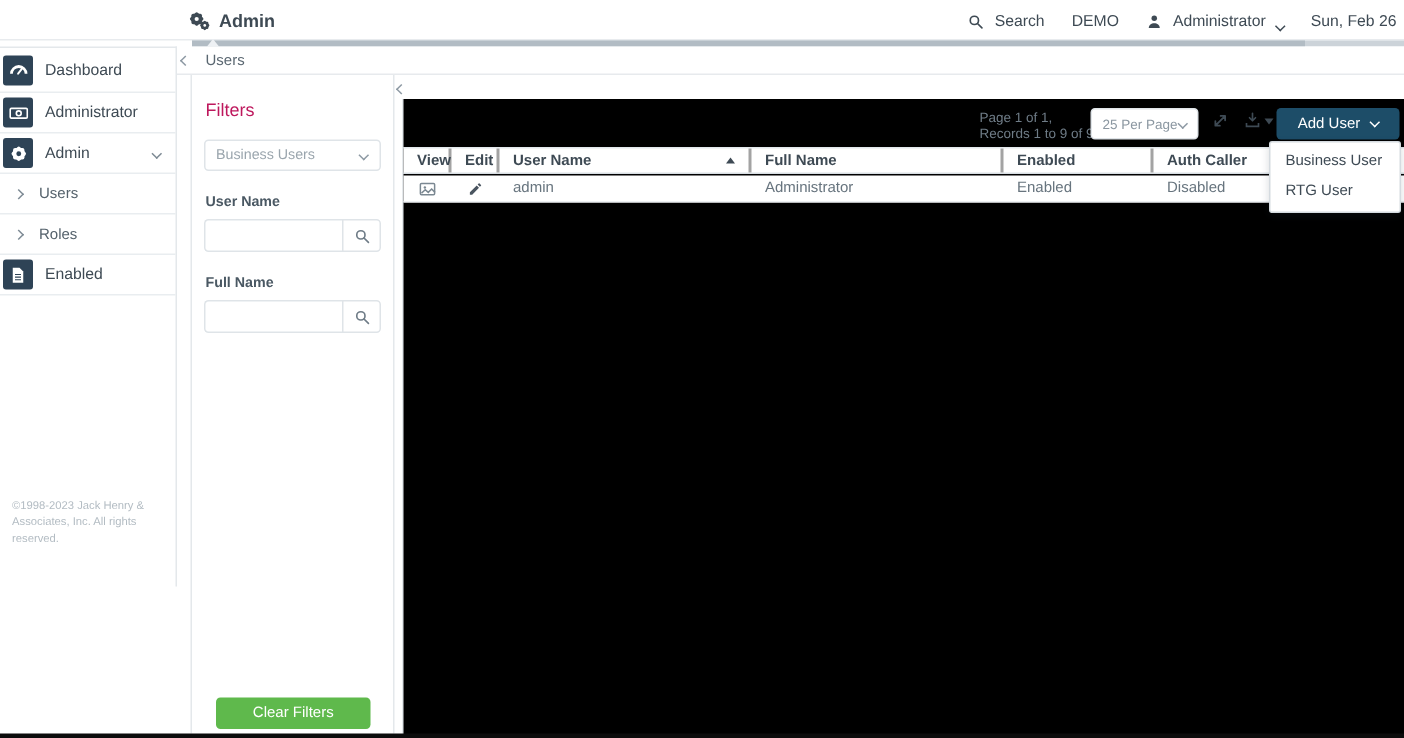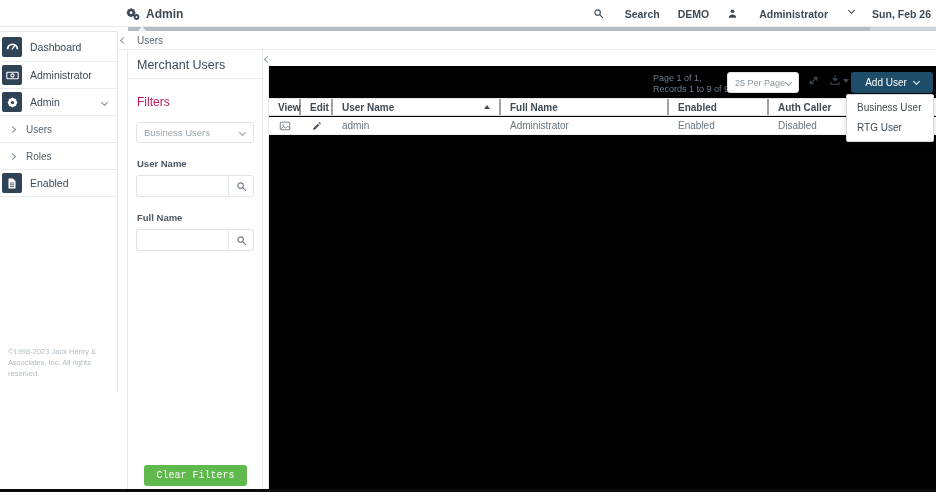--- a/index.html
+++ b/index.html
@@ -14,7 +14,7 @@
     font-size:12px; font-weight:bold; color:#3e4a54; }
   .topbar-right { position:absolute; right:5px; top:0; height:27px; display:flex; align-items:center; gap:18px;
     font-size:10.5px; color:#3e4a54; }
-  .tb-item { display:flex; align-items:flex-start; gap:21px; cursor:default;font-weight:bold; }
+  .tb-item { display:flex; align-items:flex-end; gap:7px; cursor:default; }
 
   
   .scroll-strip { position:absolute; top:27px; left:128px; width:808px; height:4px; background:#ccd3d9; }

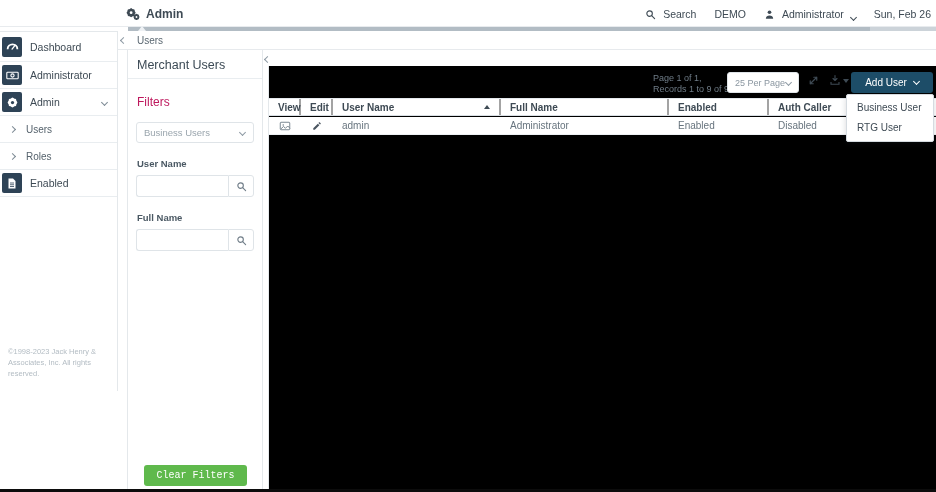--- a/index.html
+++ b/index.html
@@ -215,7 +215,6 @@
   </div>
 
   <aside class="filter-panel">
-    <div class="panel-title">Merchant Users</div>
     <div class="filters-heading">Filters</div>
     <div class="selectbox">
       <span>Business Users</span>

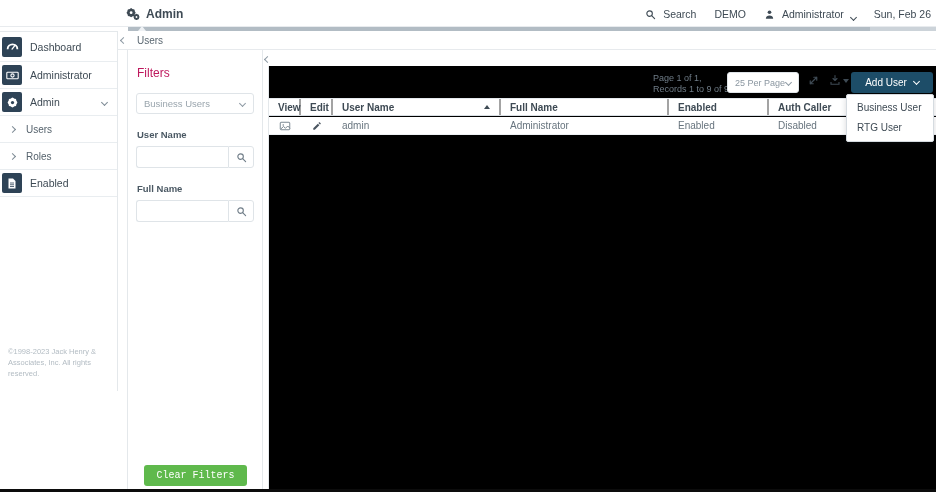--- a/index.html
+++ b/index.html
@@ -36,7 +36,7 @@
   .side-sub .chev { margin-left:10px; color:#7d8a94; }
   .side-sub .side-label { margin-left:11px; }
   .side-item .chev-caret { position:absolute; right:10px; color:#7d8a94; }
-  .copyright { position:absolute; bottom:11px; left:8px; width:102px; font-size:7.5px; line-height:1.45;
+  .copyright { position:absolute; bottom:26px; left:8px; width:102px; font-size:7.5px; line-height:1.45;
     color:#b3bcc3; }
 
   

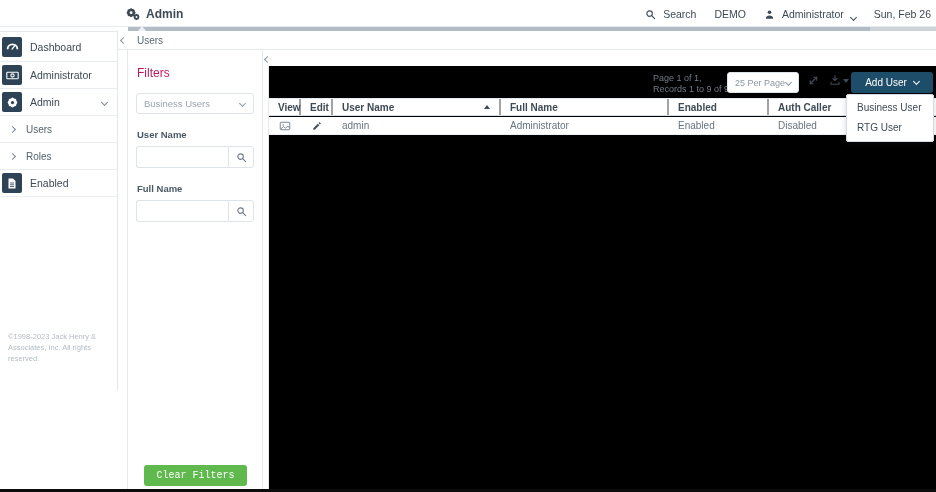--- a/index.html
+++ b/index.html
@@ -61,7 +61,7 @@
   .input-group .search-btn { width:26px; border:1px solid #dfe4e8; border-radius:0 3px 3px 0; background:#fff;
     color:#6f7c87; display:flex; align-items:center; justify-content:center; cursor:pointer; }
   .clear-btn { position:absolute; bottom:3px; left:16px; width:103px; height:21px; background:#5fb94c;
-    border:none; border-radius:3px; color:#fff; font-size:10px; font-family:Liberation Mono, monospace; cursor:pointer; }
+    border:none; border-radius:3px; color:#fff; font-size:10px; font-family:Liberation Sans, sans-serif; cursor:pointer; }
   .filter-collapse { position:absolute; left:265px; top:57px; color:#8d99a3; cursor:pointer; z-index:3; }
 
   

